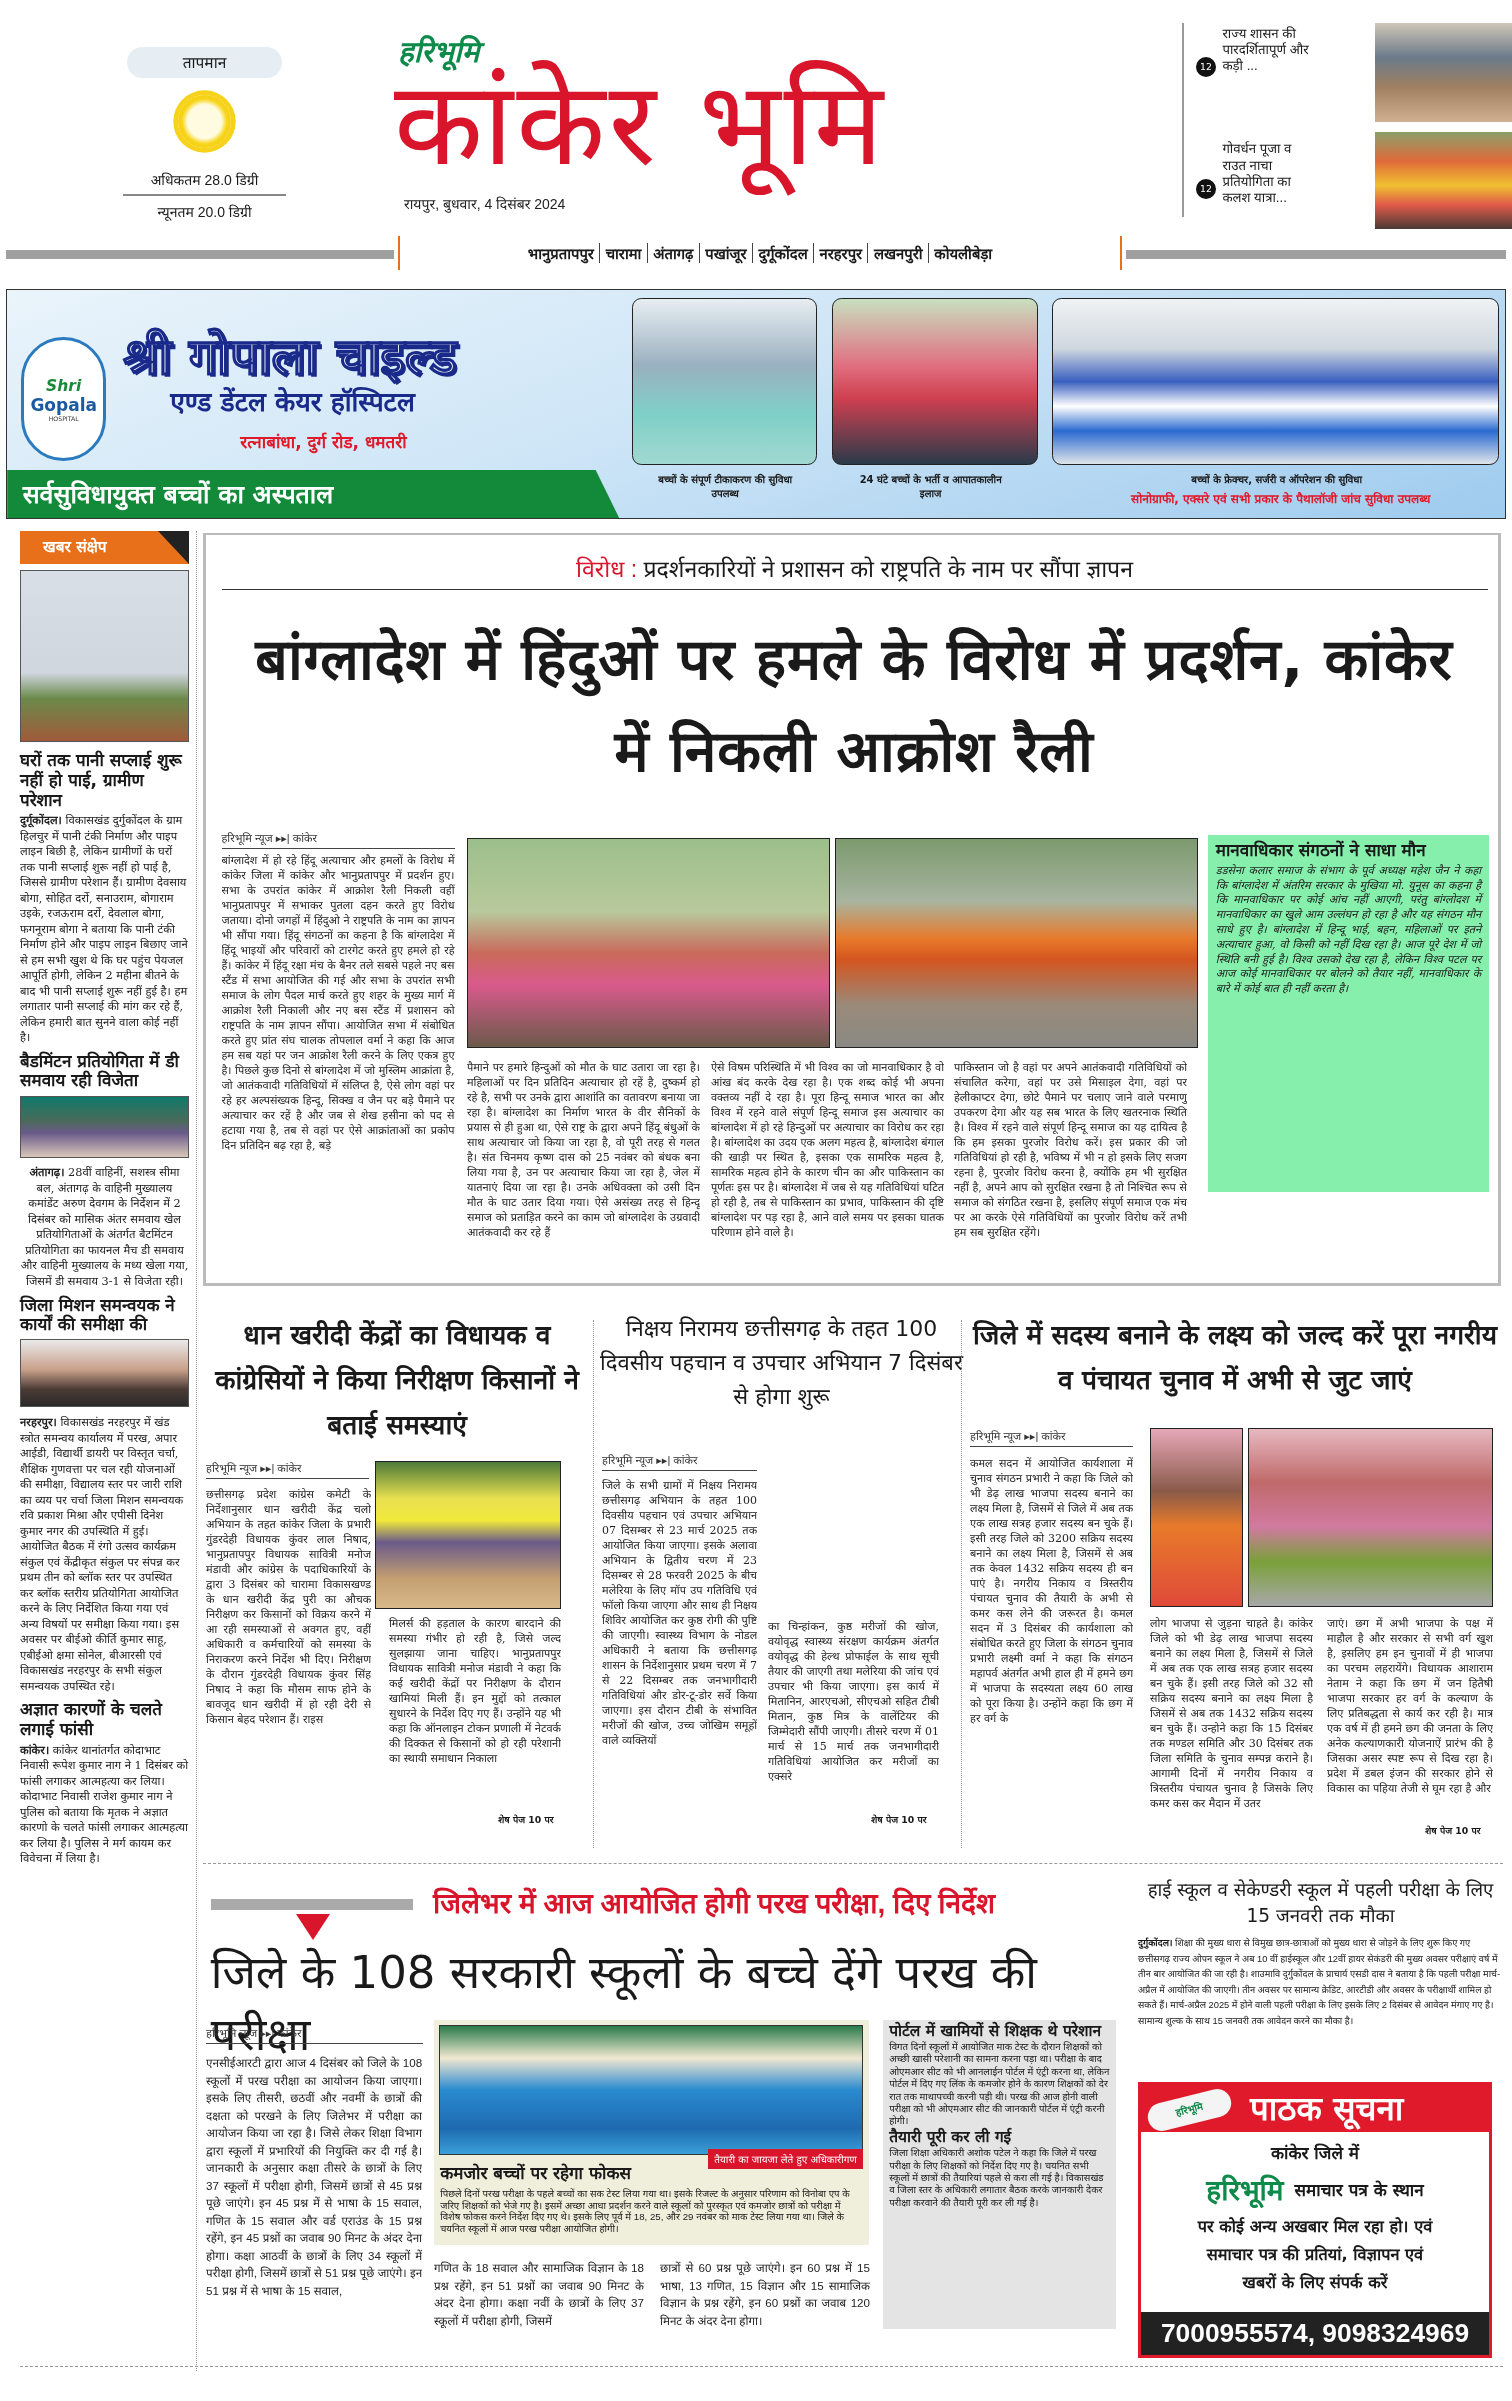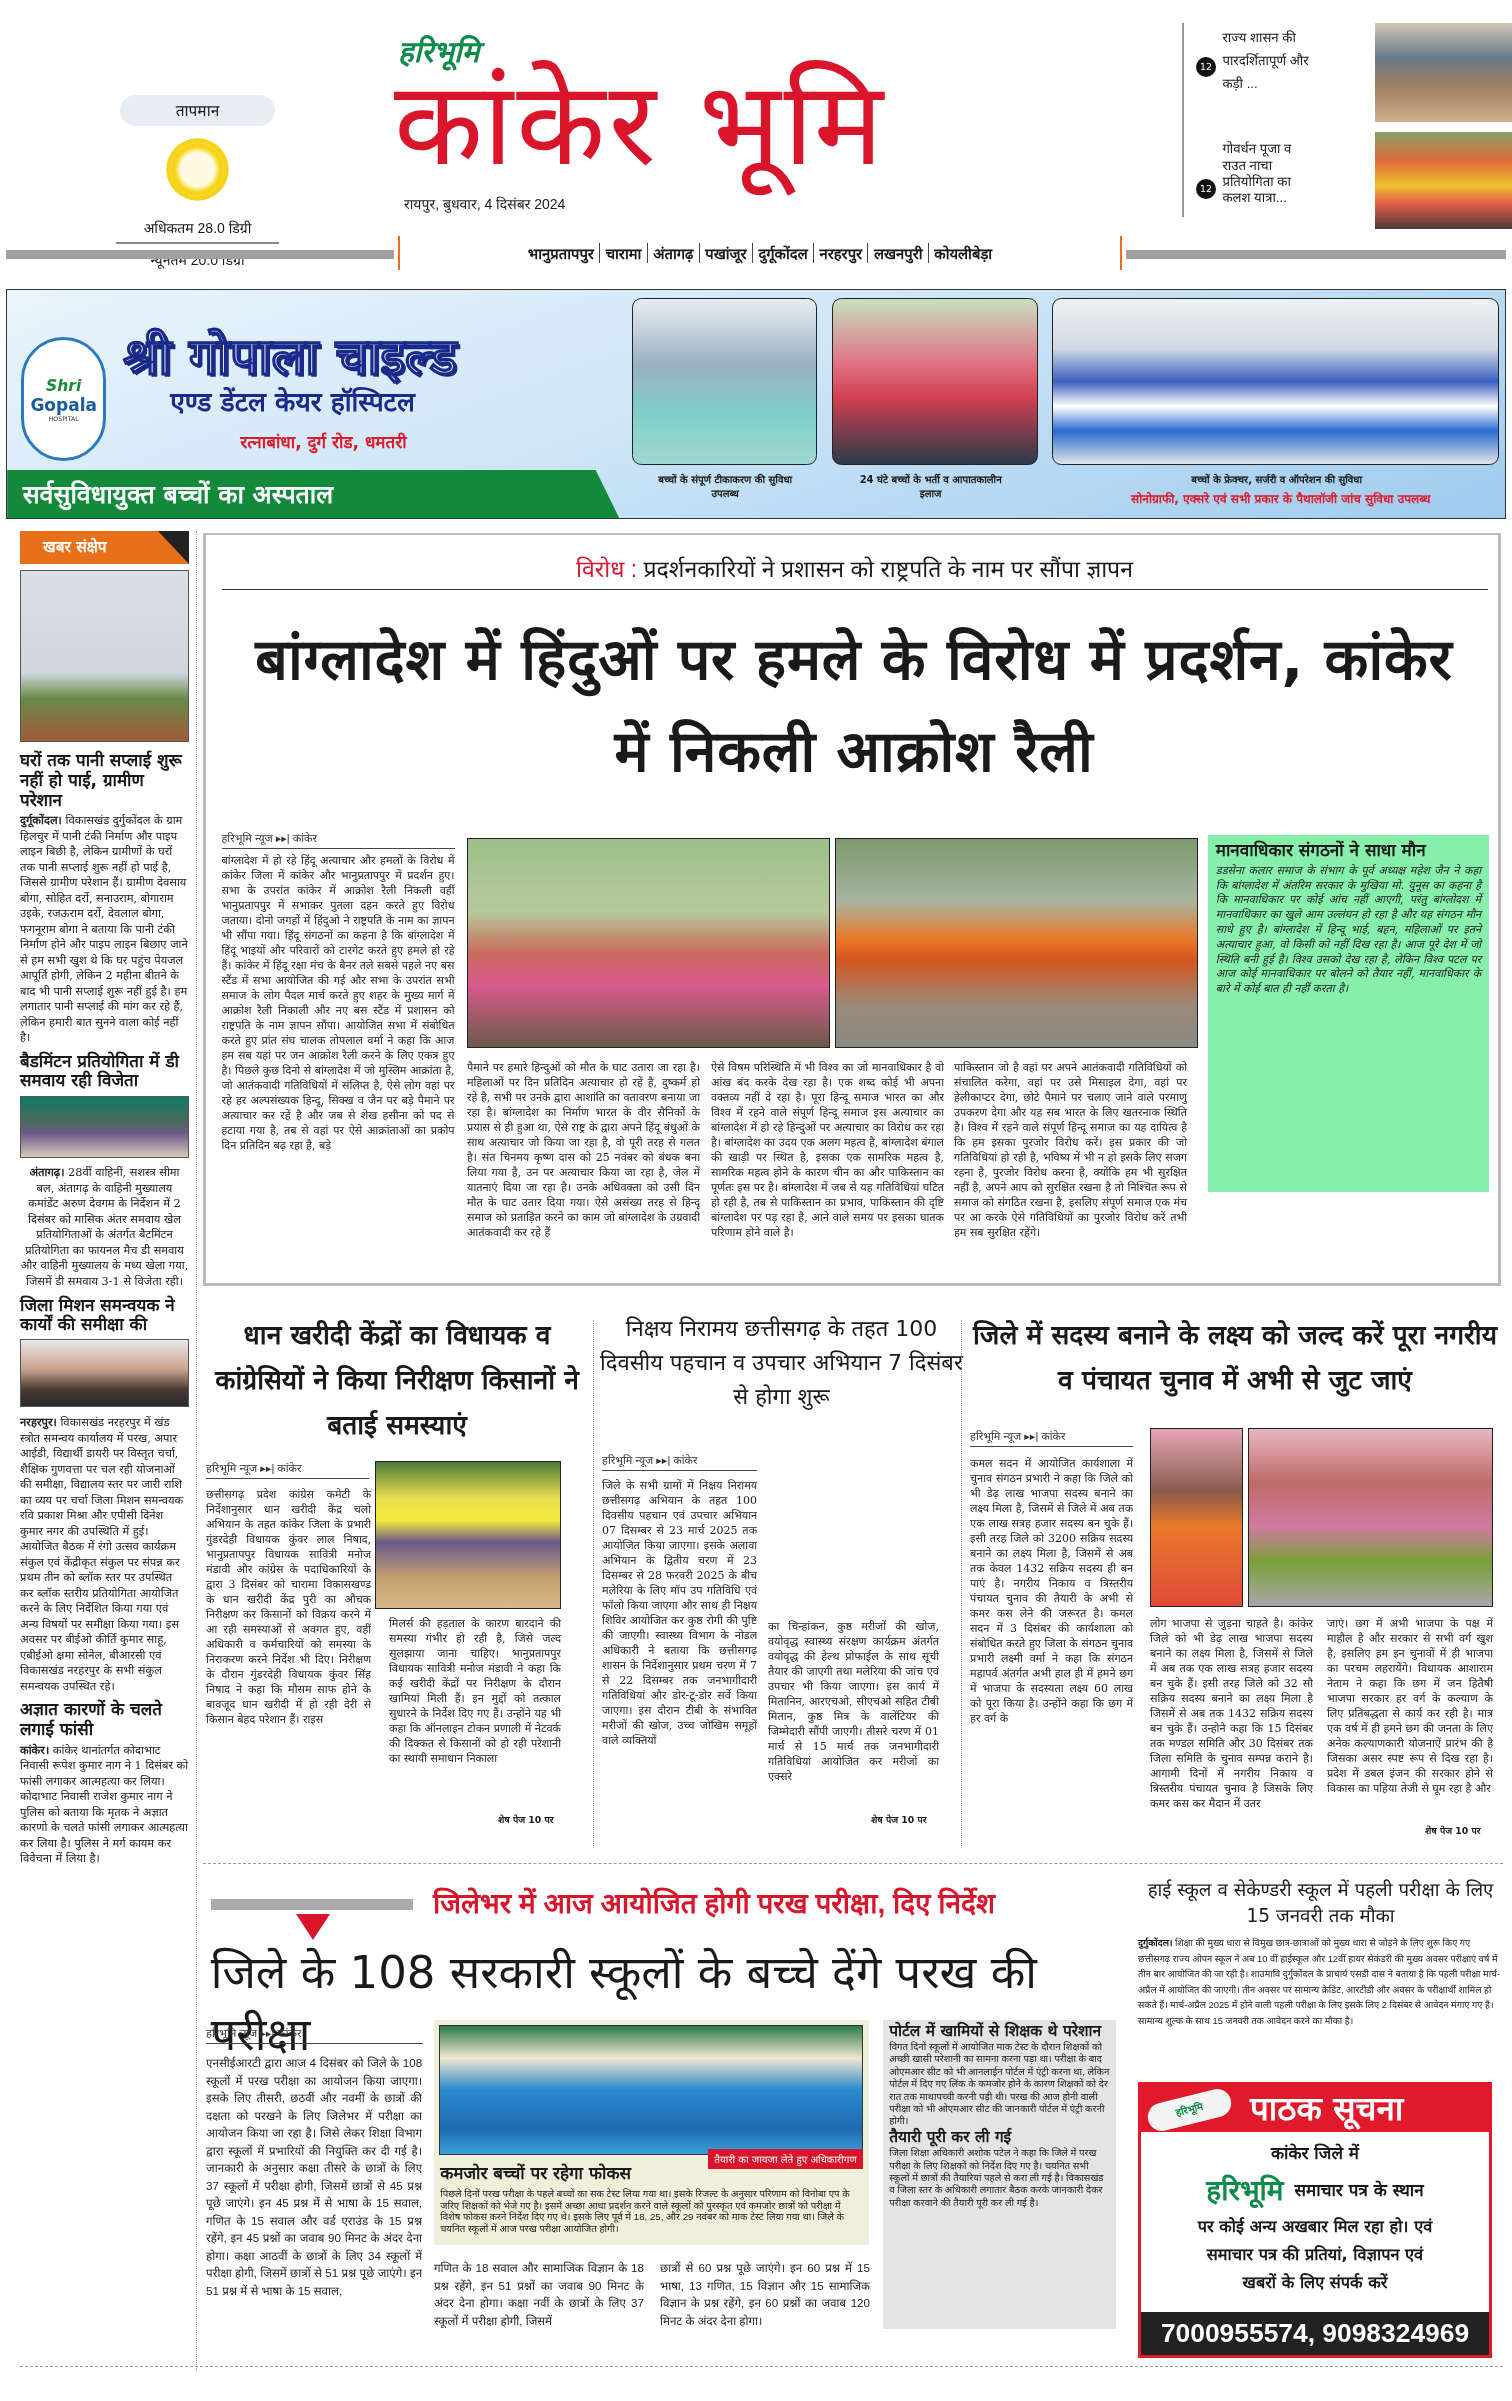--- a/index.html
+++ b/index.html
@@ -48,7 +48,7 @@
   <div class="abs" style="left:1182px;top:23px;width:23px;height:194px;border-left:2.3px solid #999;"></div>
   <div class="abs" style="left:1196px;top:23px;width:311px;height:93px;">
     <div style="position:absolute;left:0;top:34px;width:20px;height:20px;border-radius:50%;background:#111;color:#fff;font-size:9.3px;line-height:20px;text-align:center;">12</div>
-    <div style="position:absolute;left:26.4px;top:3.1px;width:93px;font-family:'Liberation Sans',sans-serif;font-size:13.2px;line-height:23px;">राज्य शासन की पारदर्शितापूर्ण और कड़ी ...</div>
+    <div style="position:absolute;left:26.4px;top:3.1px;width:93px;font-family:'Liberation Sans',sans-serif;font-size:13.2px;line-height:16px;">राज्य शासन की पारदर्शितापूर्ण और कड़ी ...</div>
     <div class="photo ph-office" style="left:179px;top:0;width:137px;height:99px;border:none;"></div>
   </div>
   <div class="abs" style="left:1196px;top:132px;width:311px;height:97px;">

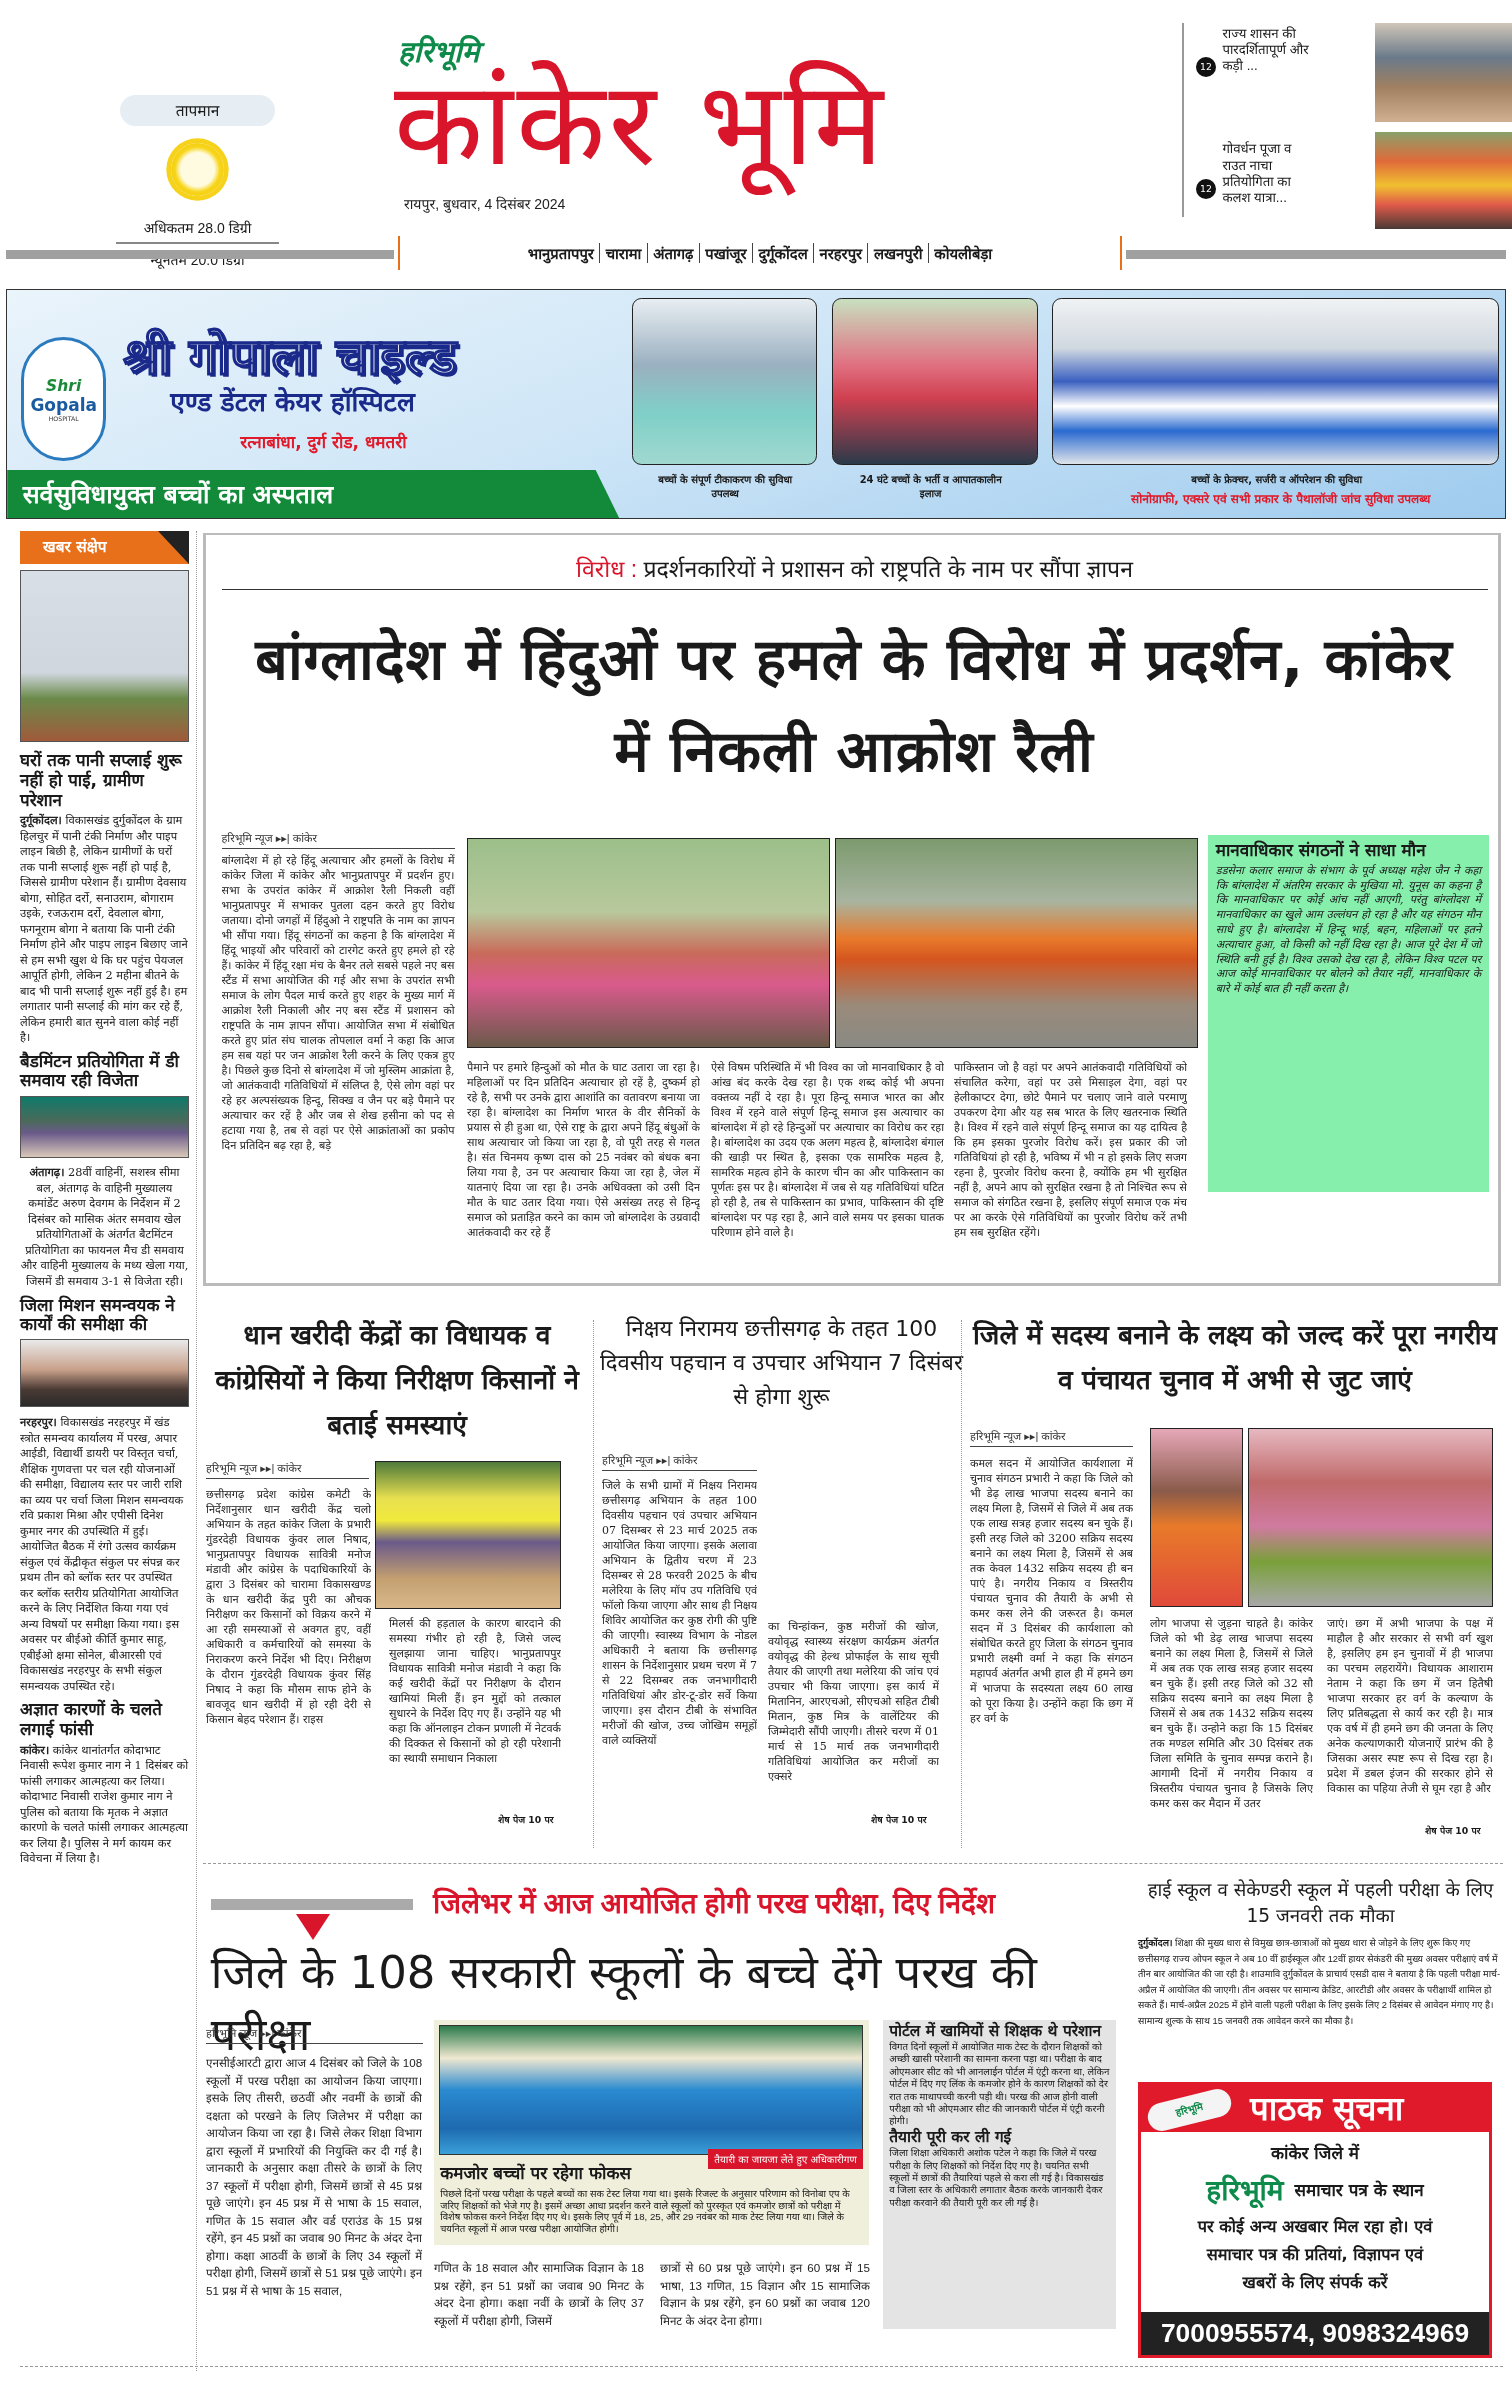--- a/index.html
+++ b/index.html
@@ -34,7 +34,7 @@
 
 <div class="abs" style="left:0;top:0;width:1512px;height:272px;">
 
-  <div class="abs" style="left:116px;top:47px;width:163px;height:186px;margin-top:48px;">
+  <div class="abs" style="left:123px;top:47px;width:163px;height:186px;">
     <div style="margin:0 auto;width:155px;height:31px;border-radius:15.5px;background:#e6eef4;text-align:center;line-height:31px;font-family:'Liberation Sans',sans-serif;font-size:15.5px;">तापमान</div>
     <div style="margin:17px auto 0;width:53px;height:53px;border-radius:50%;background:radial-gradient(circle,#fffbe0 45%,#f7d51a 60%,#f2c200 100%);box-shadow:0 0 0 4.7px #f6d21a;"></div>
     <div style="margin-top:22px;text-align:center;font-family:'Liberation Sans',sans-serif;font-size:14px;border-bottom:2.3px solid #888;padding-bottom:4.7px;">अधिकतम 28.0 डिग्री</div>

